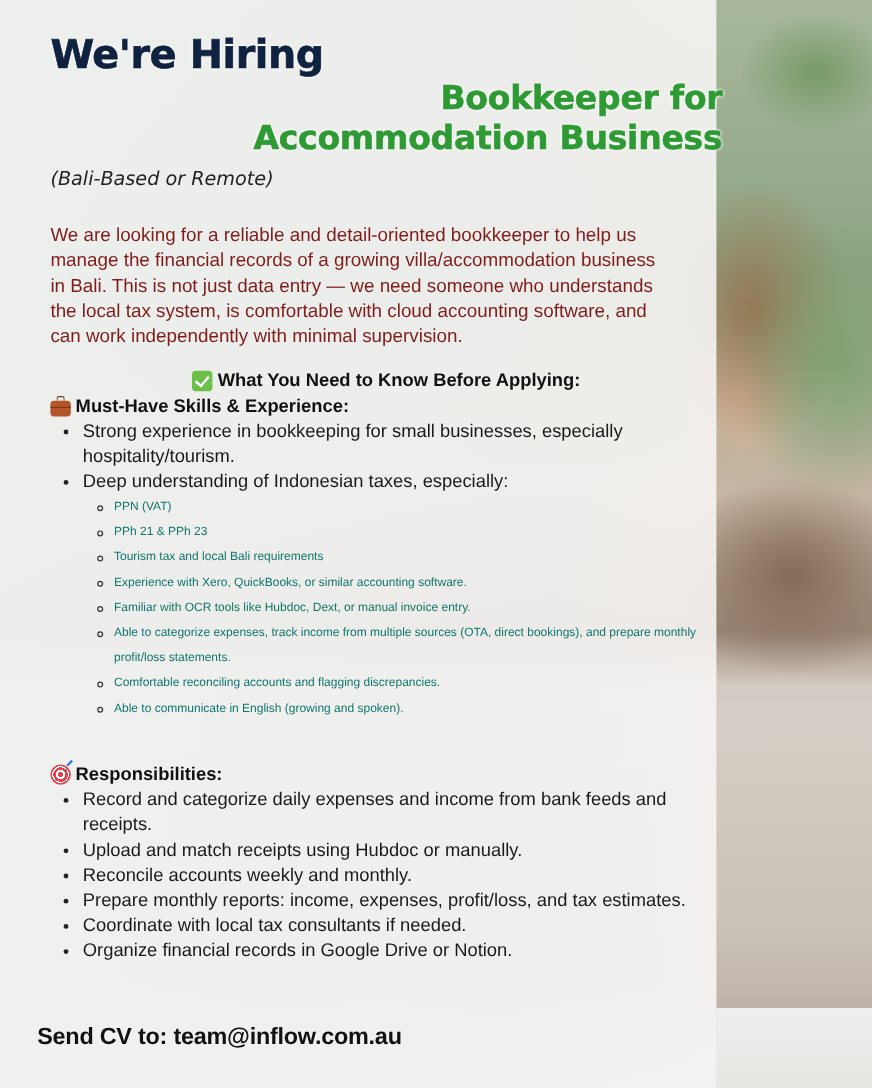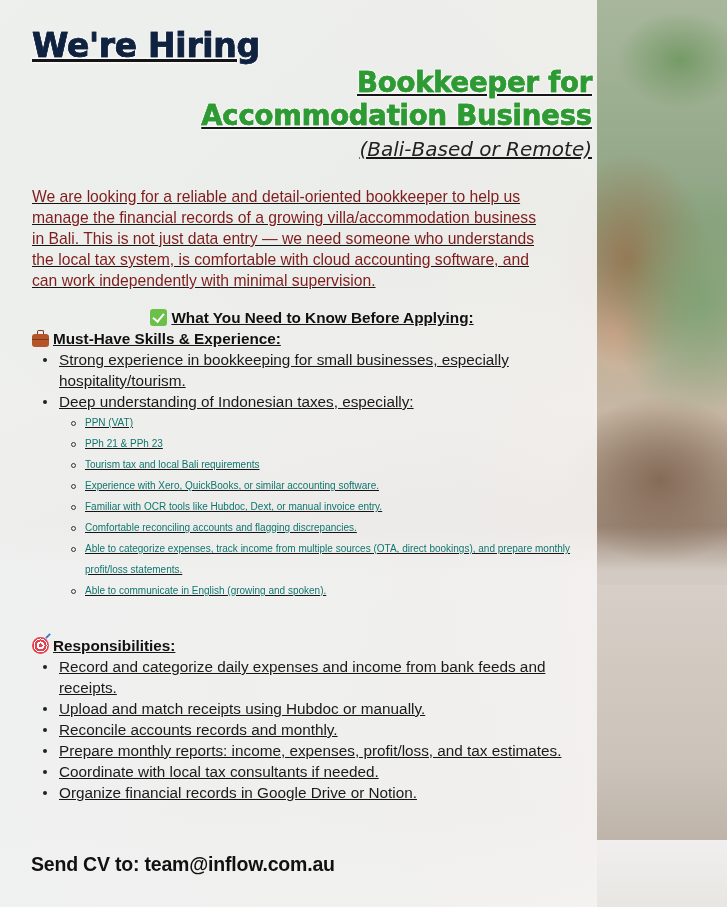--- a/index.html
+++ b/index.html
@@ -33,7 +33,7 @@
       position: absolute; left: 0; top: 0; width: 597px; height: 907px;
       background: linear-gradient(90deg, rgba(240,242,241,0.96) 0%, rgba(242,242,241,0.93) 70%, rgba(246,244,243,0.90) 100%);
     }
-    .content { position: absolute; left: 32px; top: 26px; width: 560px; text-decoration: underline; }
+    .content { position: absolute; left: 42px; top: 26px; width: 560px; }
 
     .title {
       font-family: "DejaVu Sans", sans-serif;

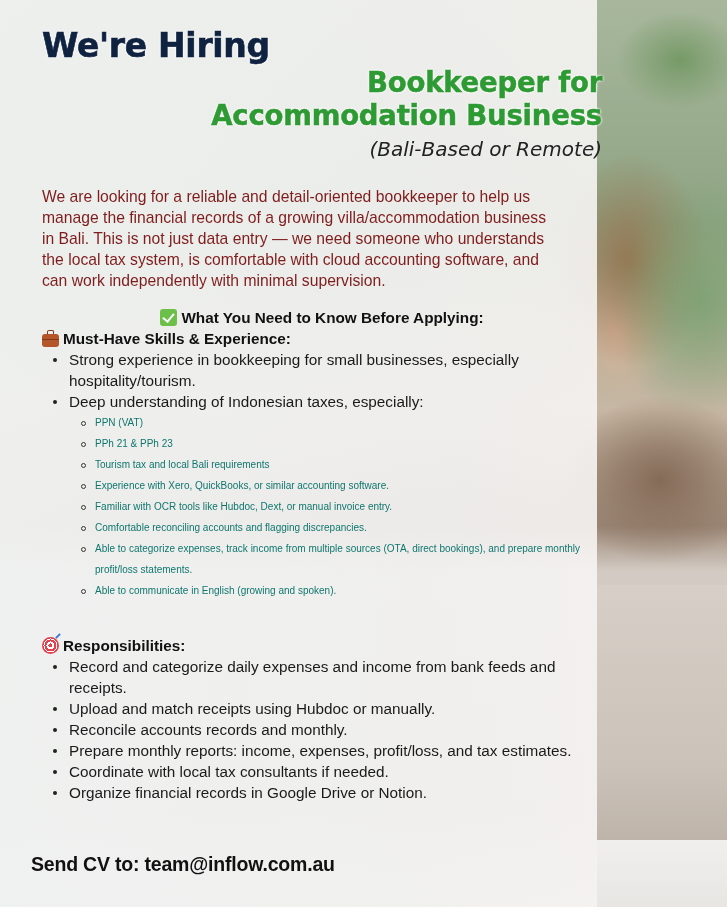--- a/index.html
+++ b/index.html
@@ -52,8 +52,8 @@
     }
     .location {
       font-family: "DejaVu Sans", sans-serif;
-      font-style: italic; font-size: 20px; color: #222;
-      margin-top: 6px; line-height: 22px; text-align: right;
+      font-style: italic; font-size: 16px; color: #222;
+      margin-top: 6px; line-height: 22px;
     }
     .intro {
       margin-top: 26px; font-size: 15.7px; line-height: 21px; color: #7f1d1d;

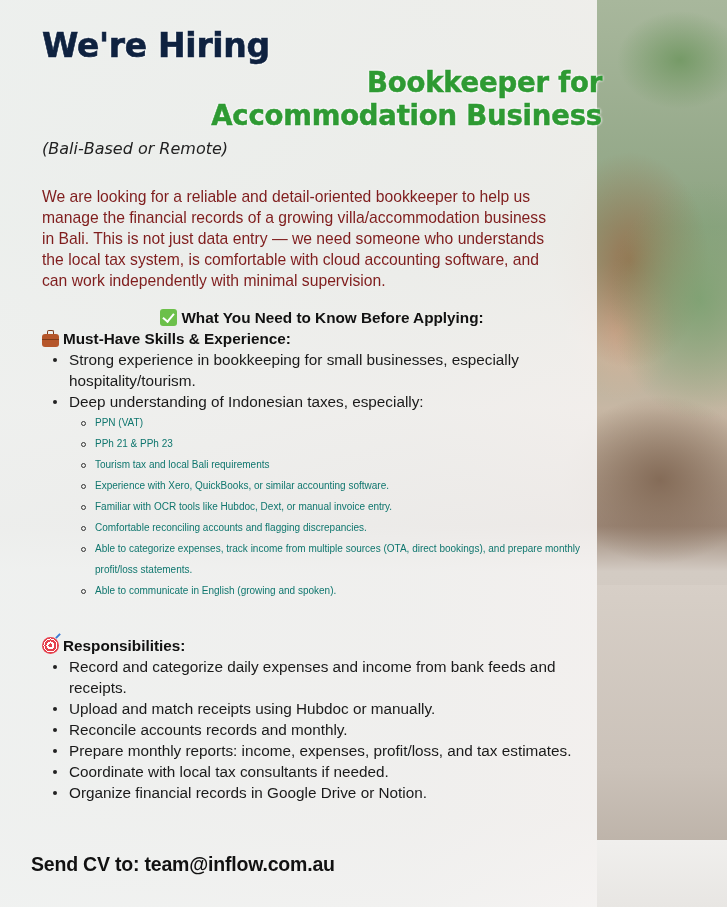--- a/index.html
+++ b/index.html
@@ -152,8 +152,8 @@
         <li><span class="bul"></span><span>Tourism tax and local Bali requirements</span></li>
         <li><span class="bul"></span><span>Experience with Xero, QuickBooks, or similar accounting software.</span></li>
         <li><span class="bul"></span><span>Familiar with OCR tools like Hubdoc, Dext, or manual invoice entry.</span></li>
+        <li><span class="bul"></span><span>Able to categorize expenses, track income from multiple sources (OTA, direct bookings), and prepare monthly profit/loss statements.</span></li>
         <li><span class="bul"></span><span>Comfortable reconciling accounts and flagging discrepancies.</span></li>
-        <li><span class="bul"></span><span>Able to categorize expenses, track income from multiple sources (OTA, direct bookings), and prepare monthly profit/loss statements.</span></li>
         <li><span class="bul"></span><span>Able to communicate in English (growing and spoken).</span></li>
       </ul>
     </li>

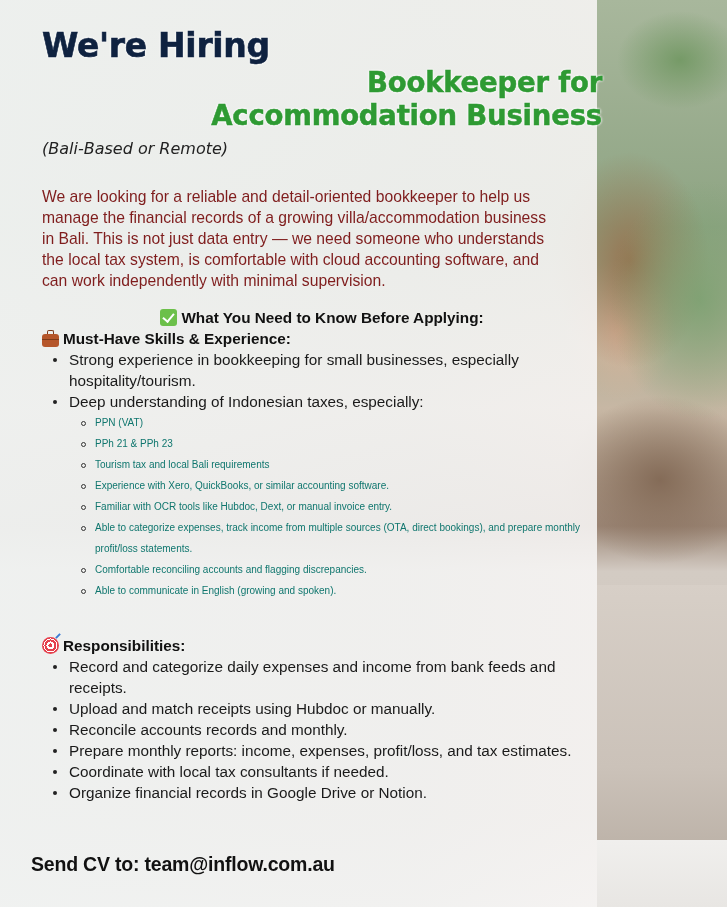--- a/index.html
+++ b/index.html
@@ -166,7 +166,7 @@
   <ul class="l1">
     <li><span class="bul"></span><span>Record and categorize daily expenses and income from bank feeds and receipts.</span></li>
     <li><span class="bul"></span><span>Upload and match receipts using Hubdoc or manually.</span></li>
-    <li><span class="bul"></span><span>Reconcile accounts records and monthly.</span></li>
+    <li><span class="bul"></span><span>Reconcile accounts weekly and monthly.</span></li>
     <li><span class="bul"></span><span>Prepare monthly reports: income, expenses, profit/loss, and tax estimates.</span></li>
     <li><span class="bul"></span><span>Coordinate with local tax consultants if needed.</span></li>
     <li><span class="bul"></span><span>Organize financial records in Google Drive or Notion.</span></li>

